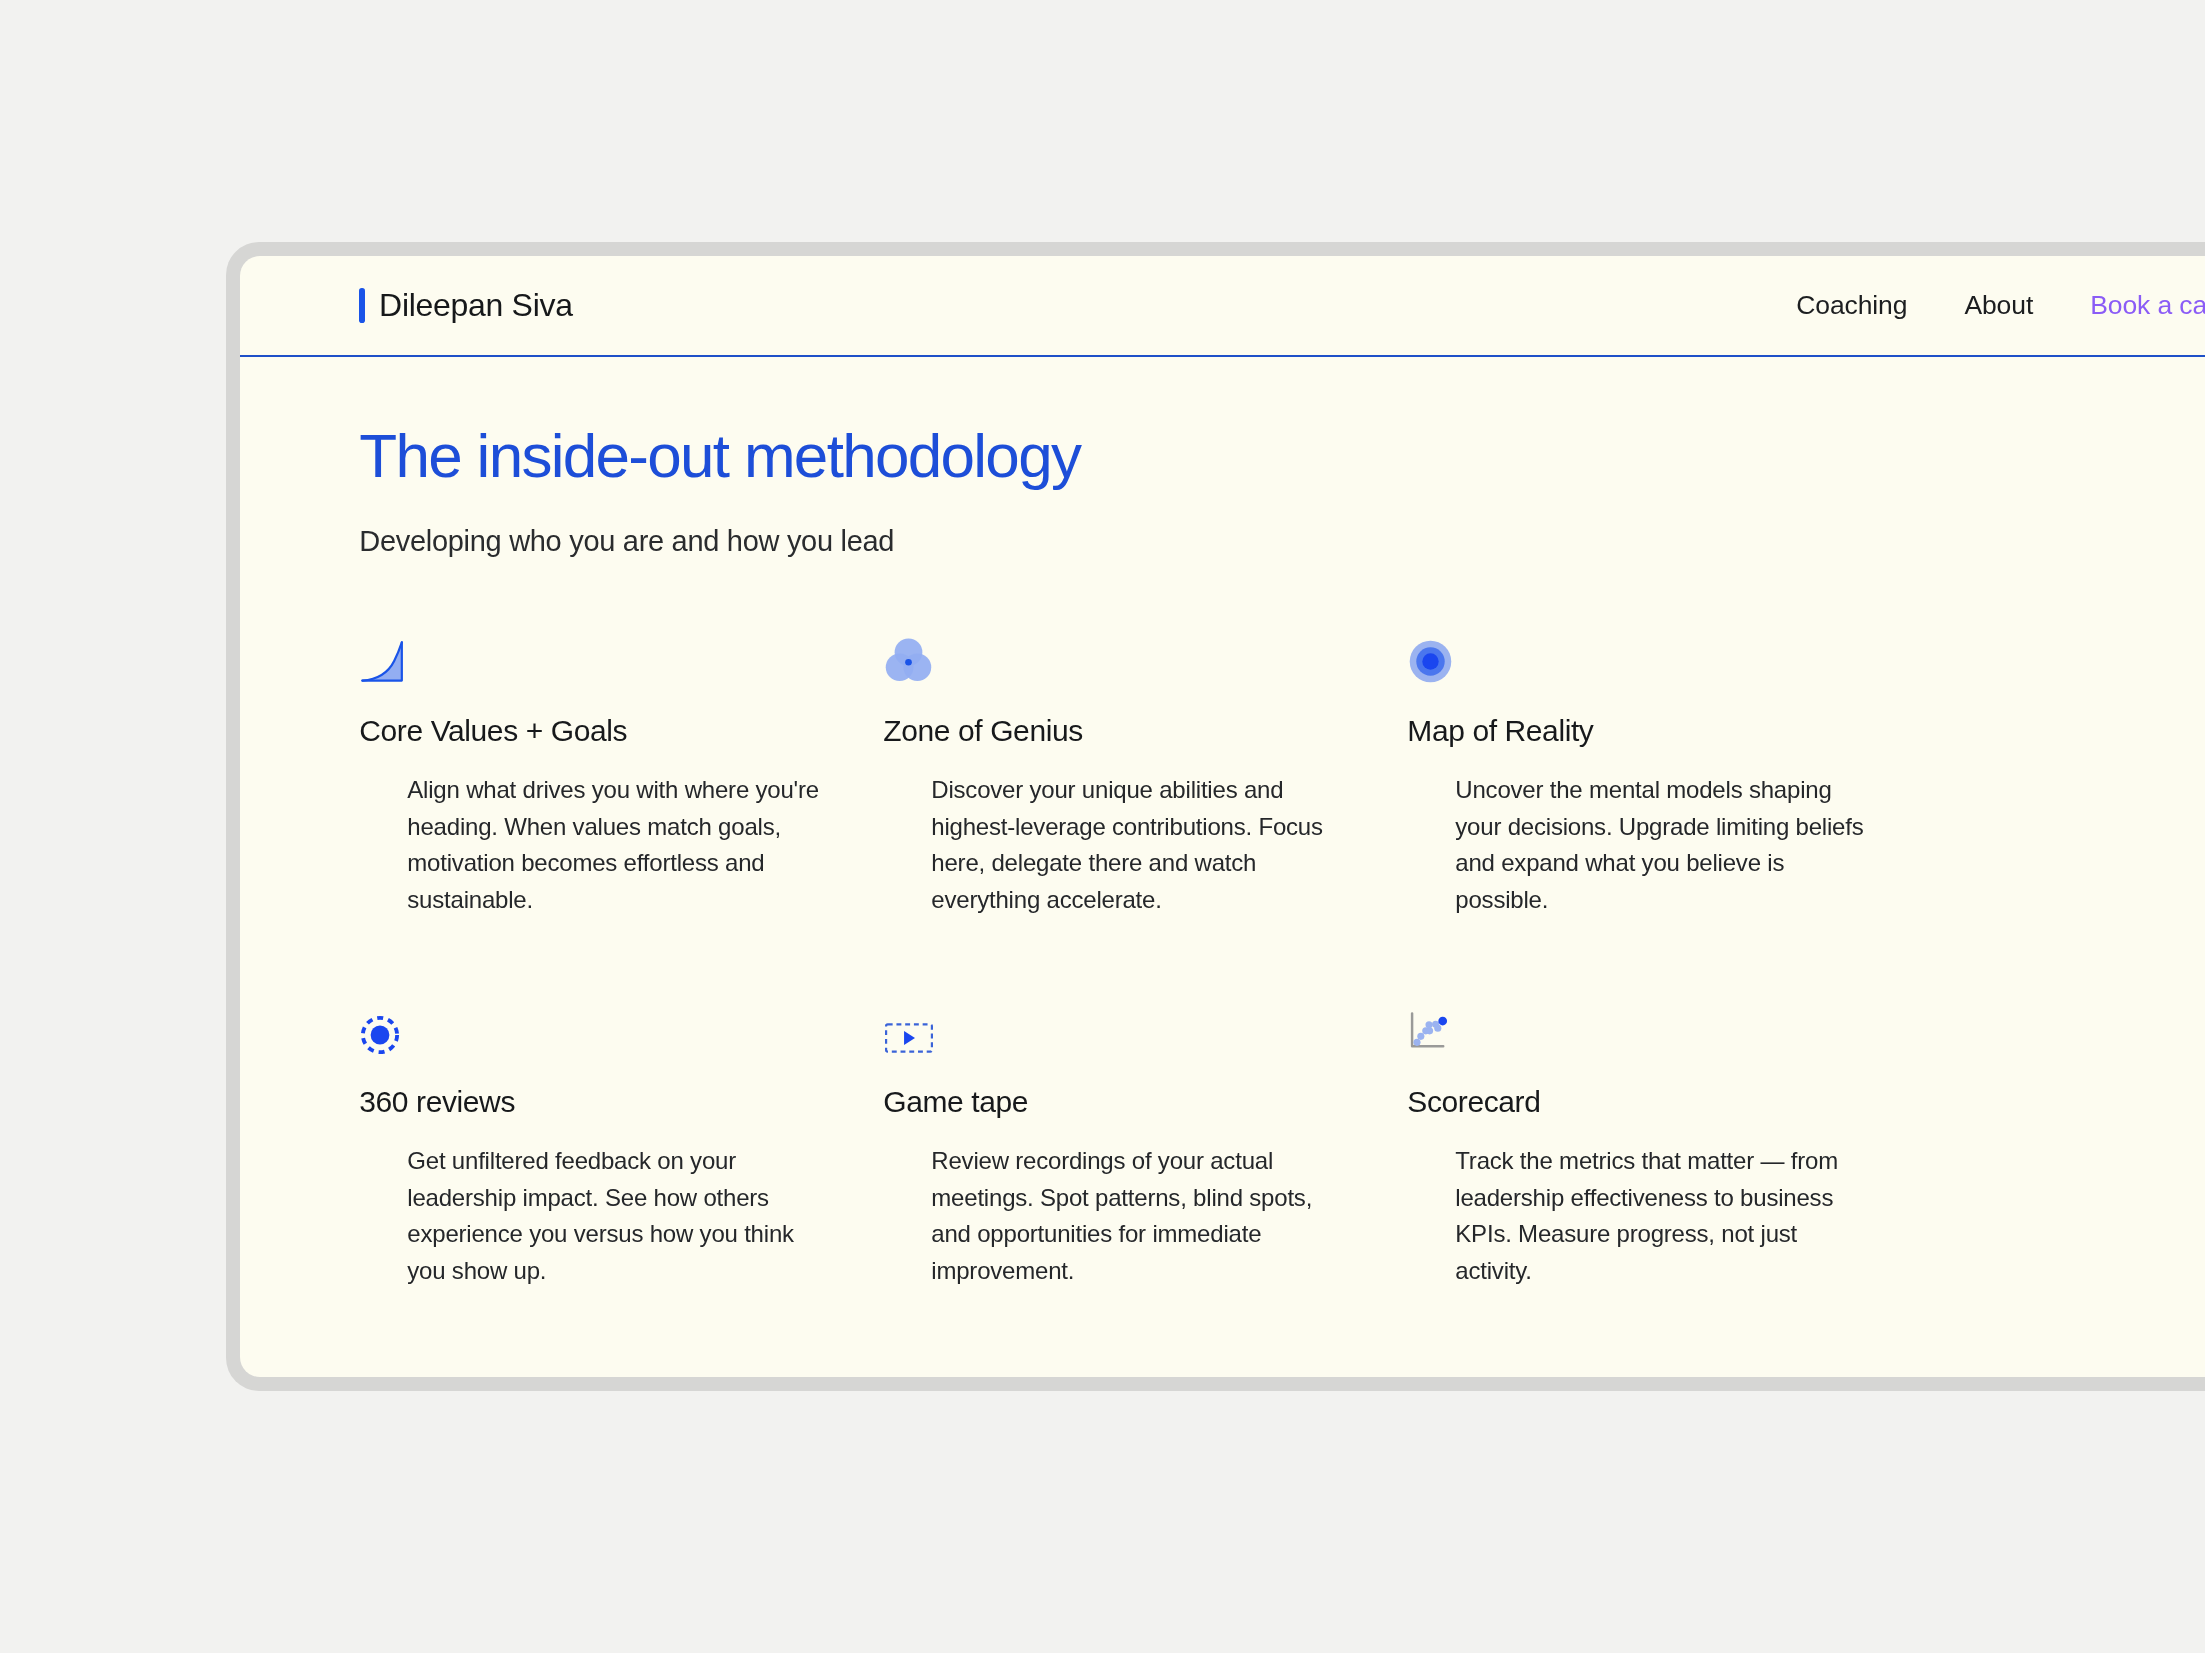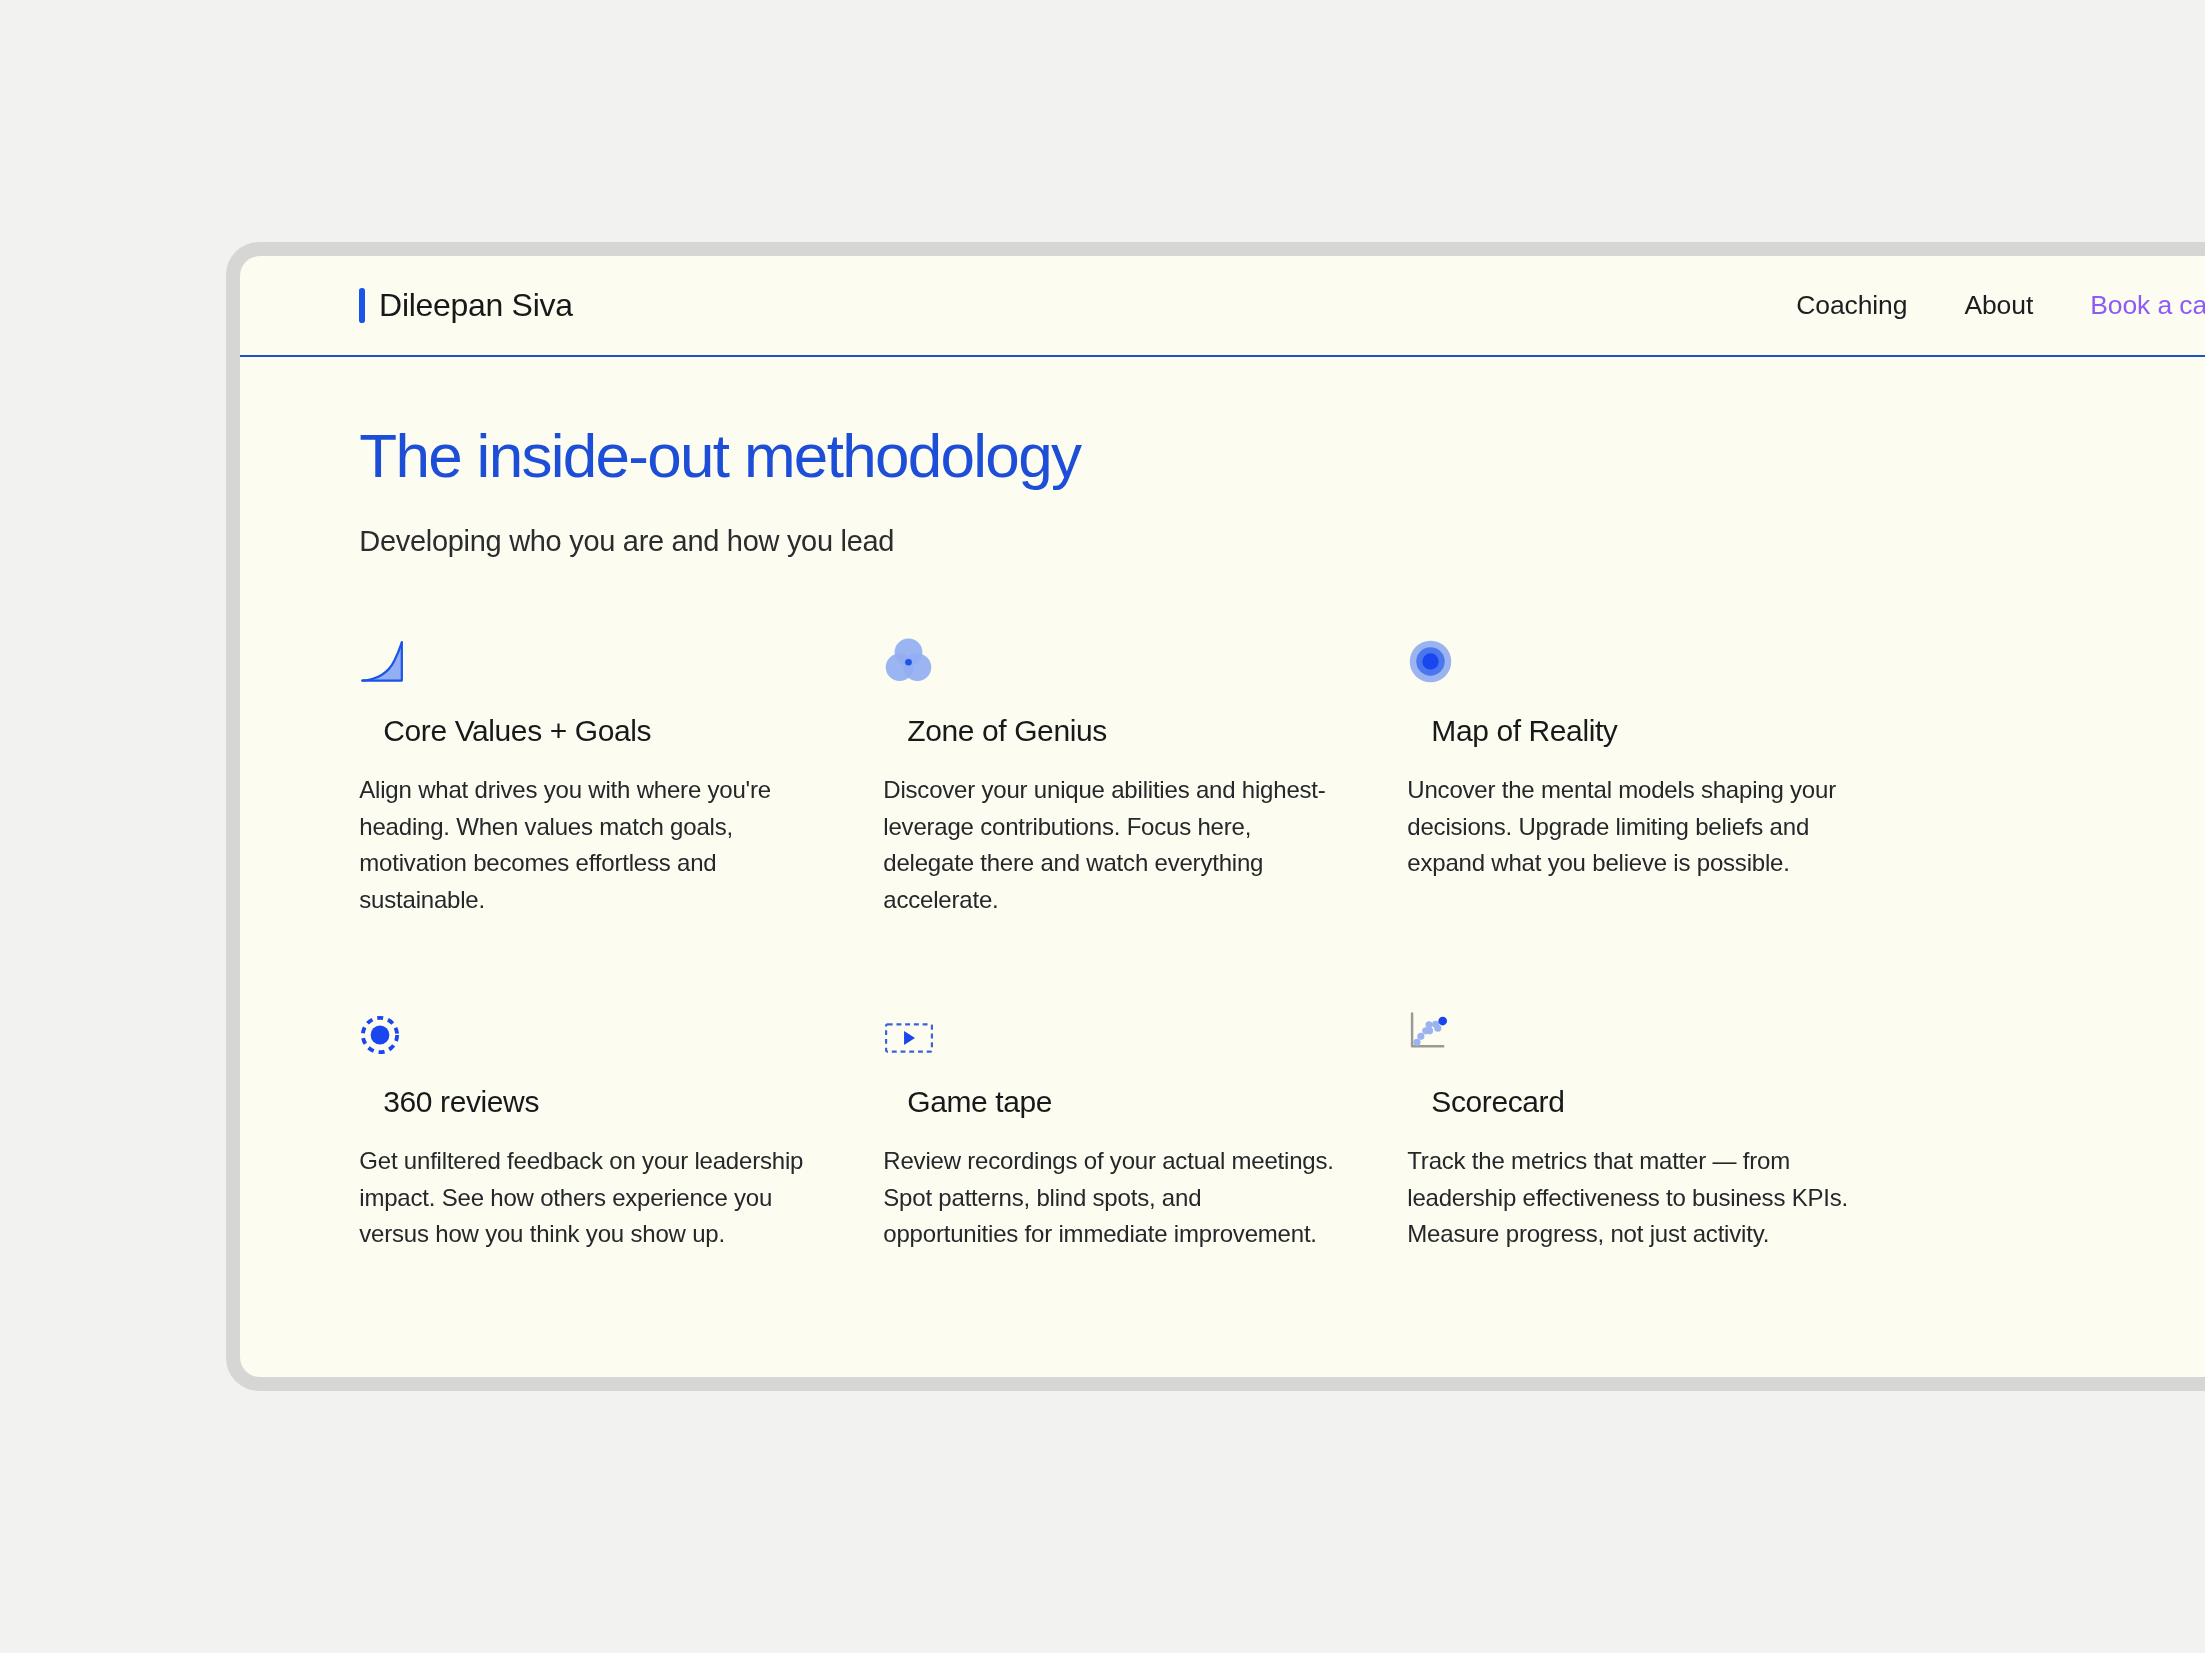--- a/index.html
+++ b/index.html
@@ -153,7 +153,6 @@
     color: #17191b;
     letter-spacing: -0.4px;
     margin-bottom: 24px;
-    margin-left: 24px;
   }
 
   .feature-desc {

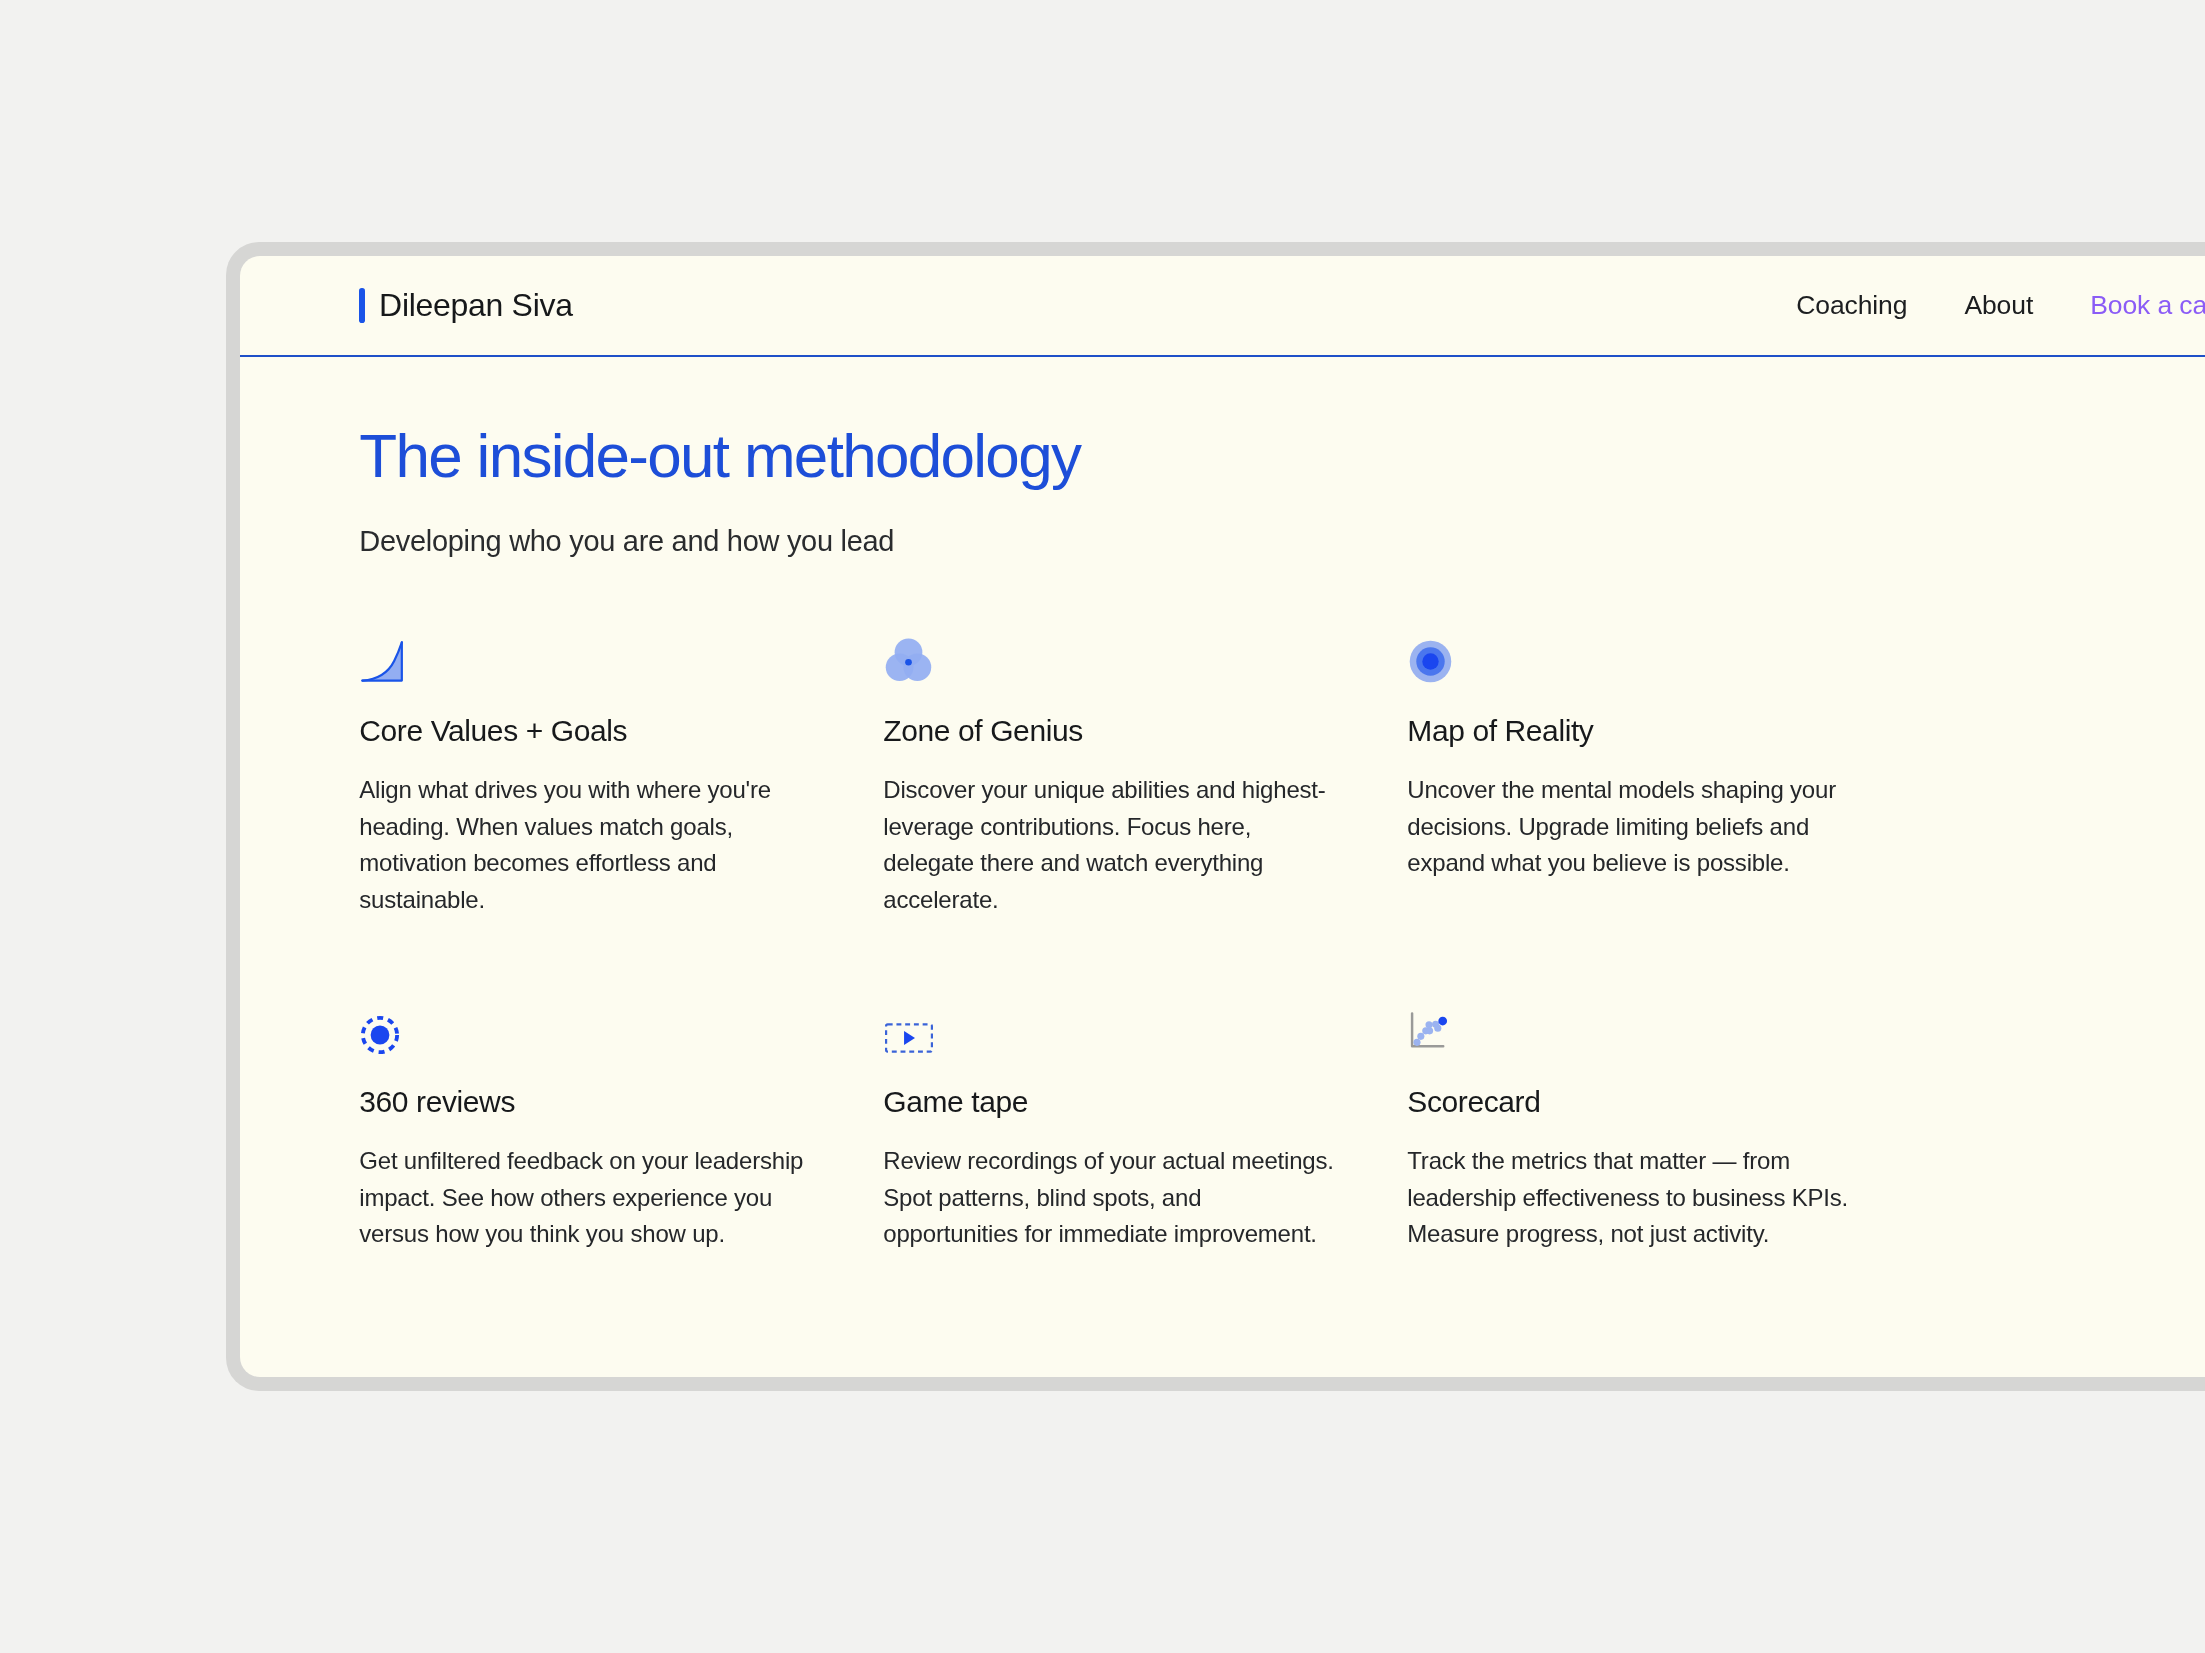--- a/index.html
+++ b/index.html
@@ -161,6 +161,7 @@
     color: #25272a;
     letter-spacing: -0.2px;
     max-width: 458px;
+    margin-left: 48px;
   }
 
   svg { display: block; }

